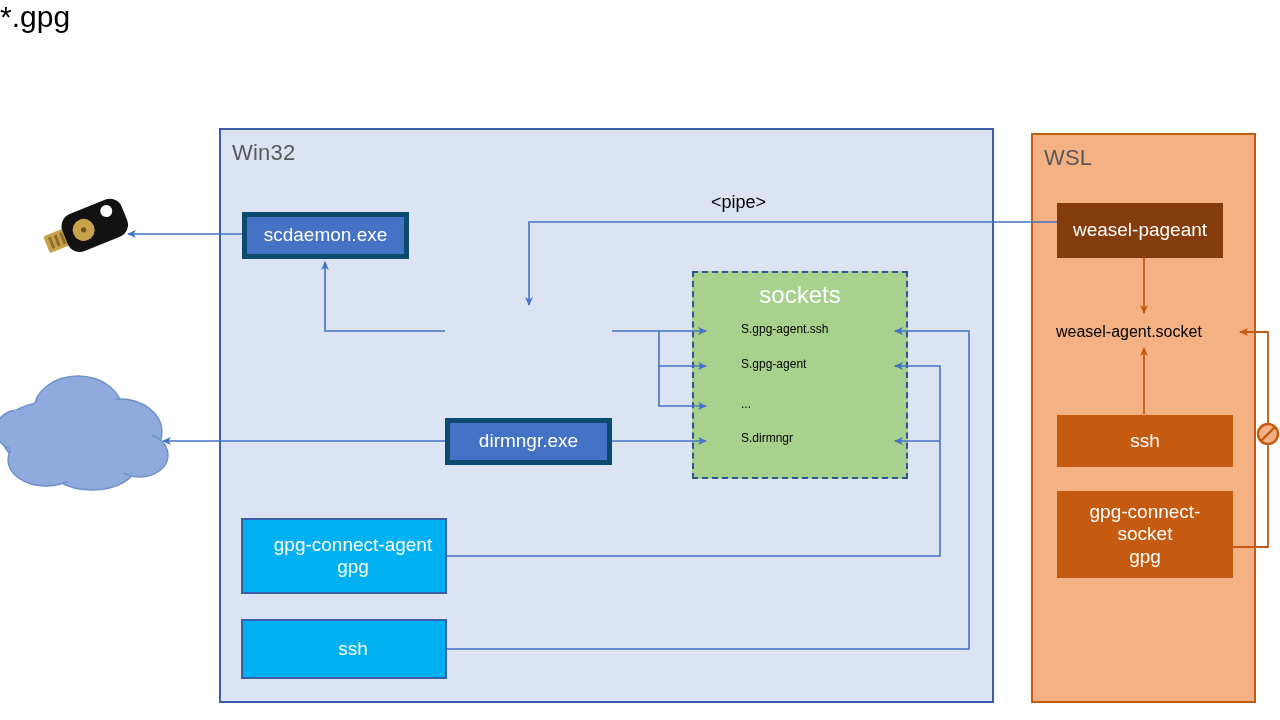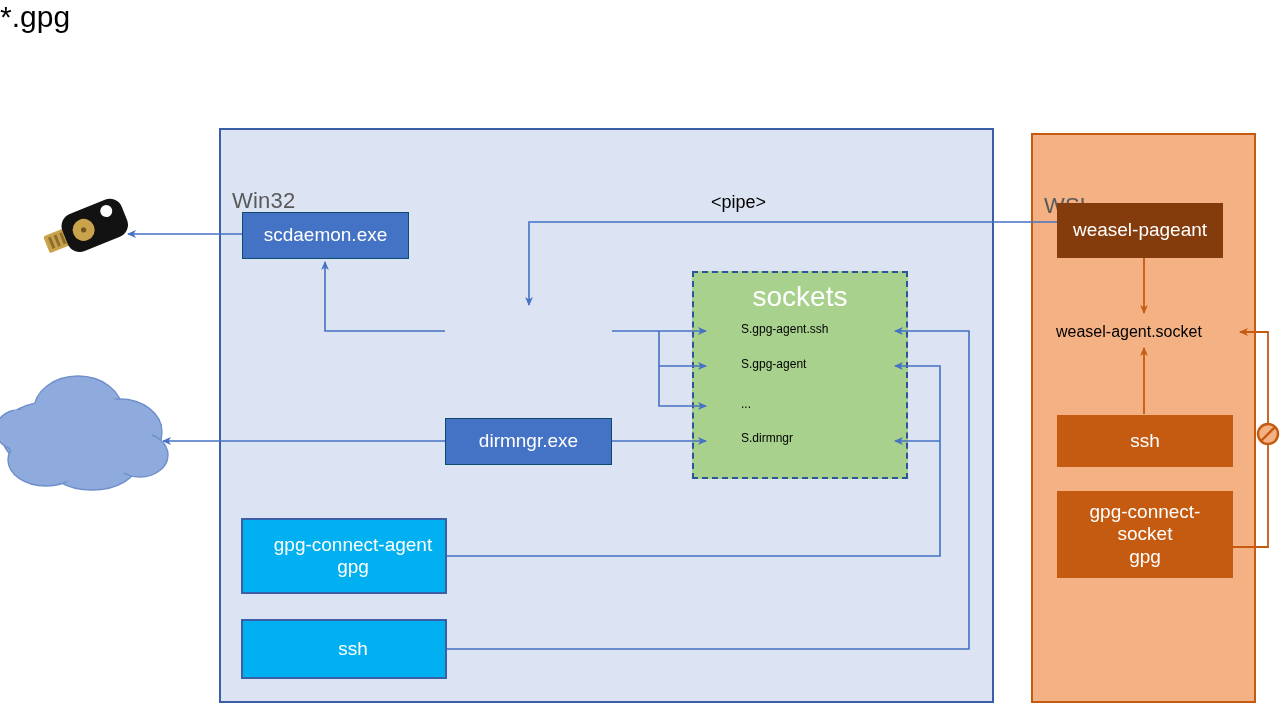--- a/index.html
+++ b/index.html
@@ -9,7 +9,7 @@
   .container-box{position:absolute;box-sizing:border-box;}
   .win32{left:219px;top:128px;width:775px;height:575px;background:#DCE3F2;border:2px solid #3A5FA8;}
   .wsl{left:1031px;top:133px;width:225px;height:570px;background:#F4B183;border:2px solid #C55A11;}
-  .container-title{position:absolute;font-size:22px;color:#595959;letter-spacing:.2px;margin-top:48px;}
+  .container-title{position:absolute;font-size:22px;color:#595959;letter-spacing:.2px;}
   .win32-title{left:232px;top:140px;}
   .wsl-title{left:1044px;top:145px;}
 

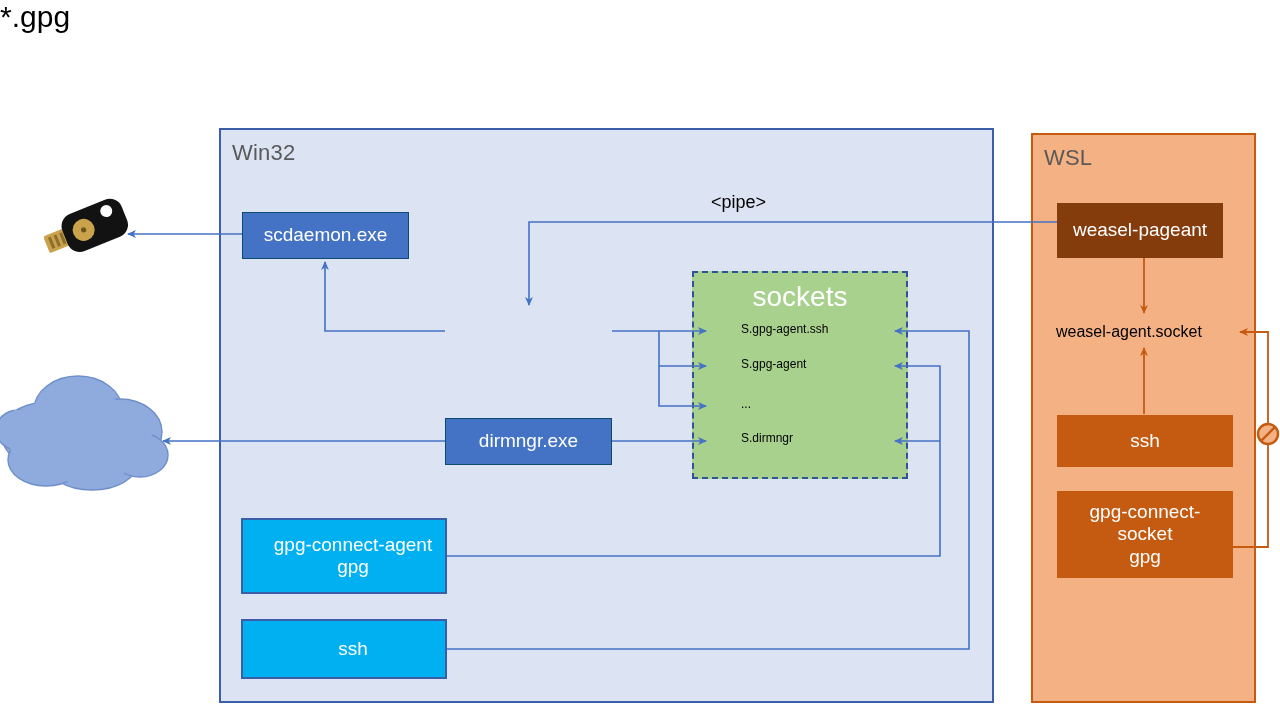--- a/index.html
+++ b/index.html
@@ -15,7 +15,7 @@
 
   .node{position:absolute;box-sizing:border-box;display:flex;align-items:center;justify-content:center;
         text-align:center;color:#ffffff;line-height:1.18;}
-  .blue{background:#4472C4;border:1px solid #0c4a6e;font-size:19px;}
+  .blue{background:#4472C4;border:5px solid #0c4a6e;font-size:19px;}
   .cyan{background:#00B0F0;border:2px solid #3A5FA8;font-size:19px;padding-left:18px;}
   .brown-dark{background:#843C0C;font-size:19px;}
   .orange{background:#C55A11;font-size:19px;}

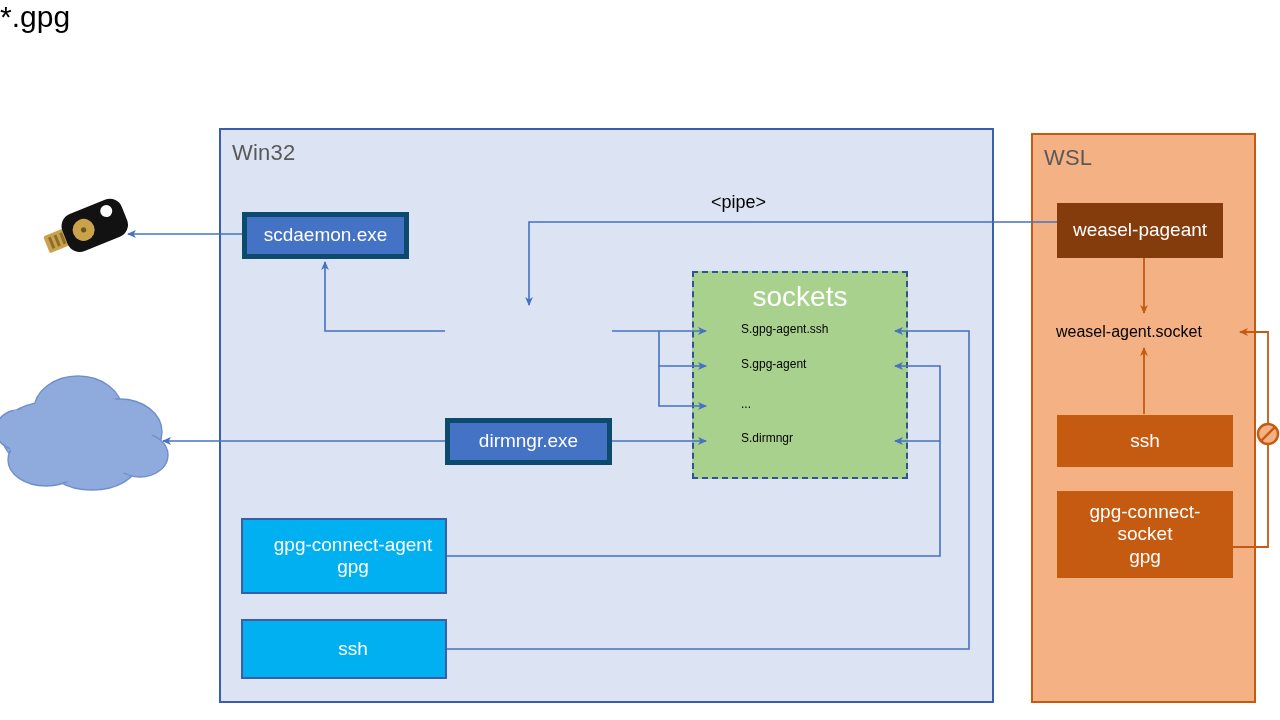--- a/index.html
+++ b/index.html
@@ -32,7 +32,7 @@
   .sockets-group{position:absolute;left:692px;top:271px;width:216px;height:208px;
                  background:#A9D18E;border:2px dashed #2F5597;box-sizing:border-box;}
   .sockets-title{position:absolute;left:692px;top:281px;width:216px;text-align:center;
-                 font-size:28px;color:#ffffff;}
+                 font-size:24px;color:#ffffff;}
   .socket-item{position:absolute;font-size:12px;color:#000000;}
   .s-1{left:741px;top:322px;}
   .s-2{left:741px;top:357px;}

